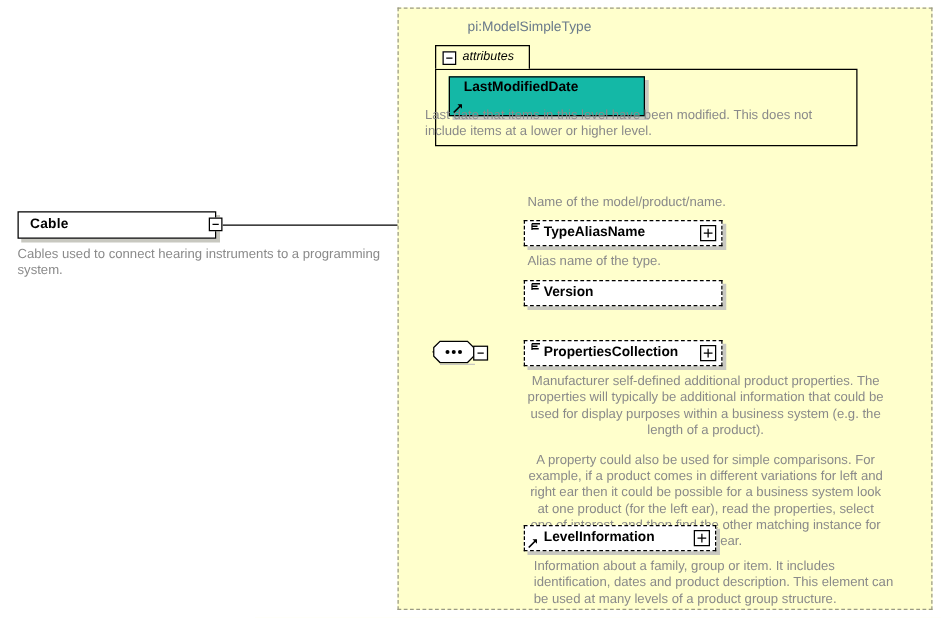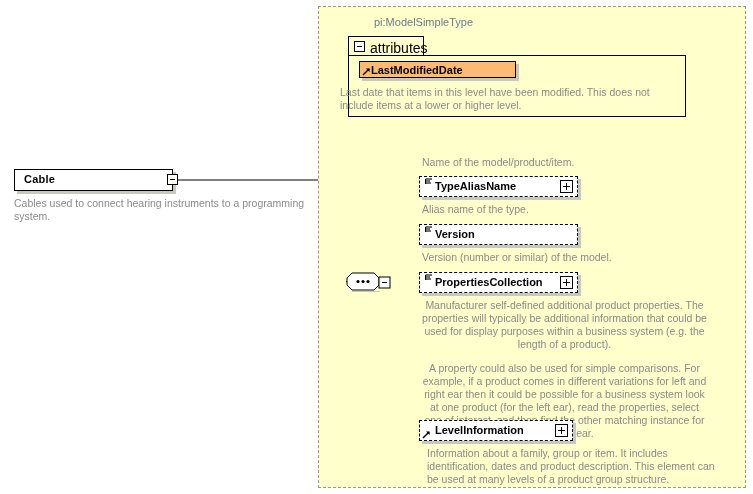--- a/index.html
+++ b/index.html
@@ -118,7 +118,8 @@
   .attributes-tab .tab-label {
     position: absolute;
     left: 21px; top: 3px;
-    font-size: 14px;
+    font-size: 10px;
+    font-style: italic;
     color: #000000;
   }
   .attributes-tab .tab-minus {

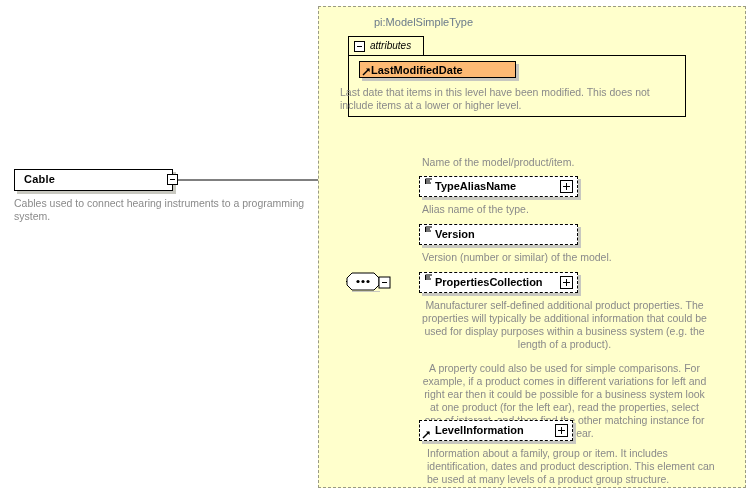--- a/index.html
+++ b/index.html
@@ -138,8 +138,8 @@
   .attr-box {
     position: absolute;
     left: 359px; top: 61px;
-    width: 157px; height: 17px;
-    background: #fdba74;
+    width: 157px; height: 32px;
+    background: #14b8a6;
     border: 1px solid #000000;
     box-sizing: border-box;
     box-shadow: 3px 3px 0 0 #c8c8c0;

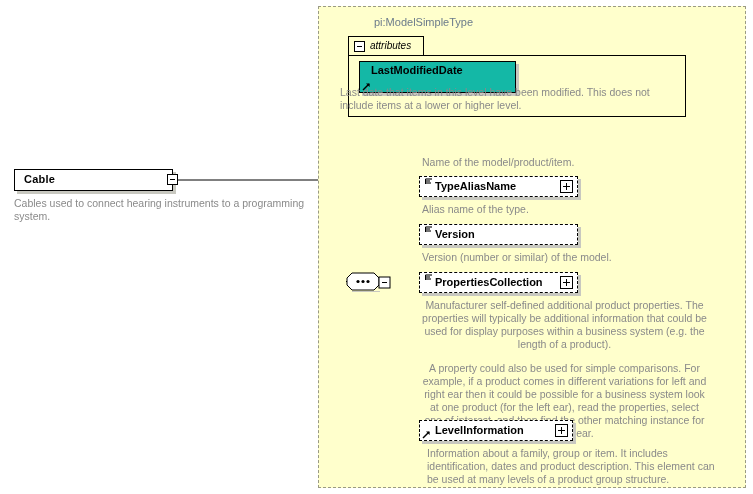--- a/index.html
+++ b/index.html
@@ -279,7 +279,7 @@
     </g>
   </svg>
 
-  <div class="elem-annot" style="left:422px; top:156px; width:260px;">Name of the model/product/item.</div>
+  <div class="elem-annot" style="left:422px; top:156px; width:260px;">Name of the model/product/name.</div>
 
   <div class="elem-box" style="left:419px; top:176px; width:159px;">
     <svg class="elem-glyph" viewBox="0 0 8 10">

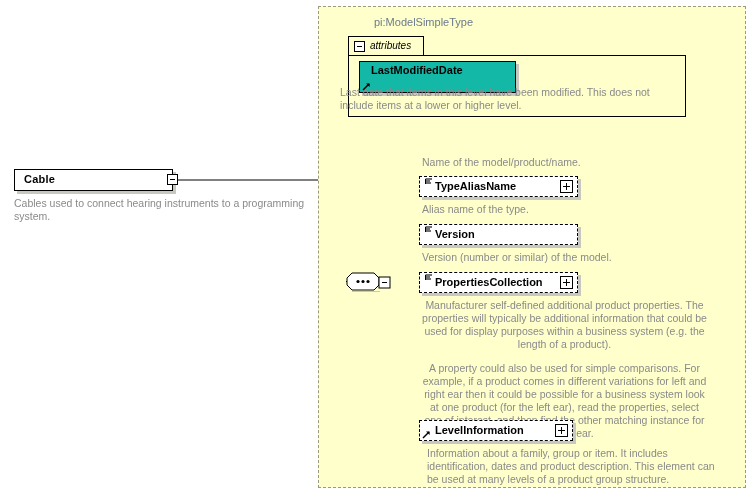--- a/index.html
+++ b/index.html
@@ -302,7 +302,6 @@
     </svg>
     <span class="label">Version</span>
   </div>
-  <div class="elem-annot" style="left:422px; top:251px; width:280px;">Version (number or similar) of the model.</div>
 
   <div class="elem-box" style="left:419px; top:272px; width:159px;">
     <svg class="elem-glyph" viewBox="0 0 8 10">

